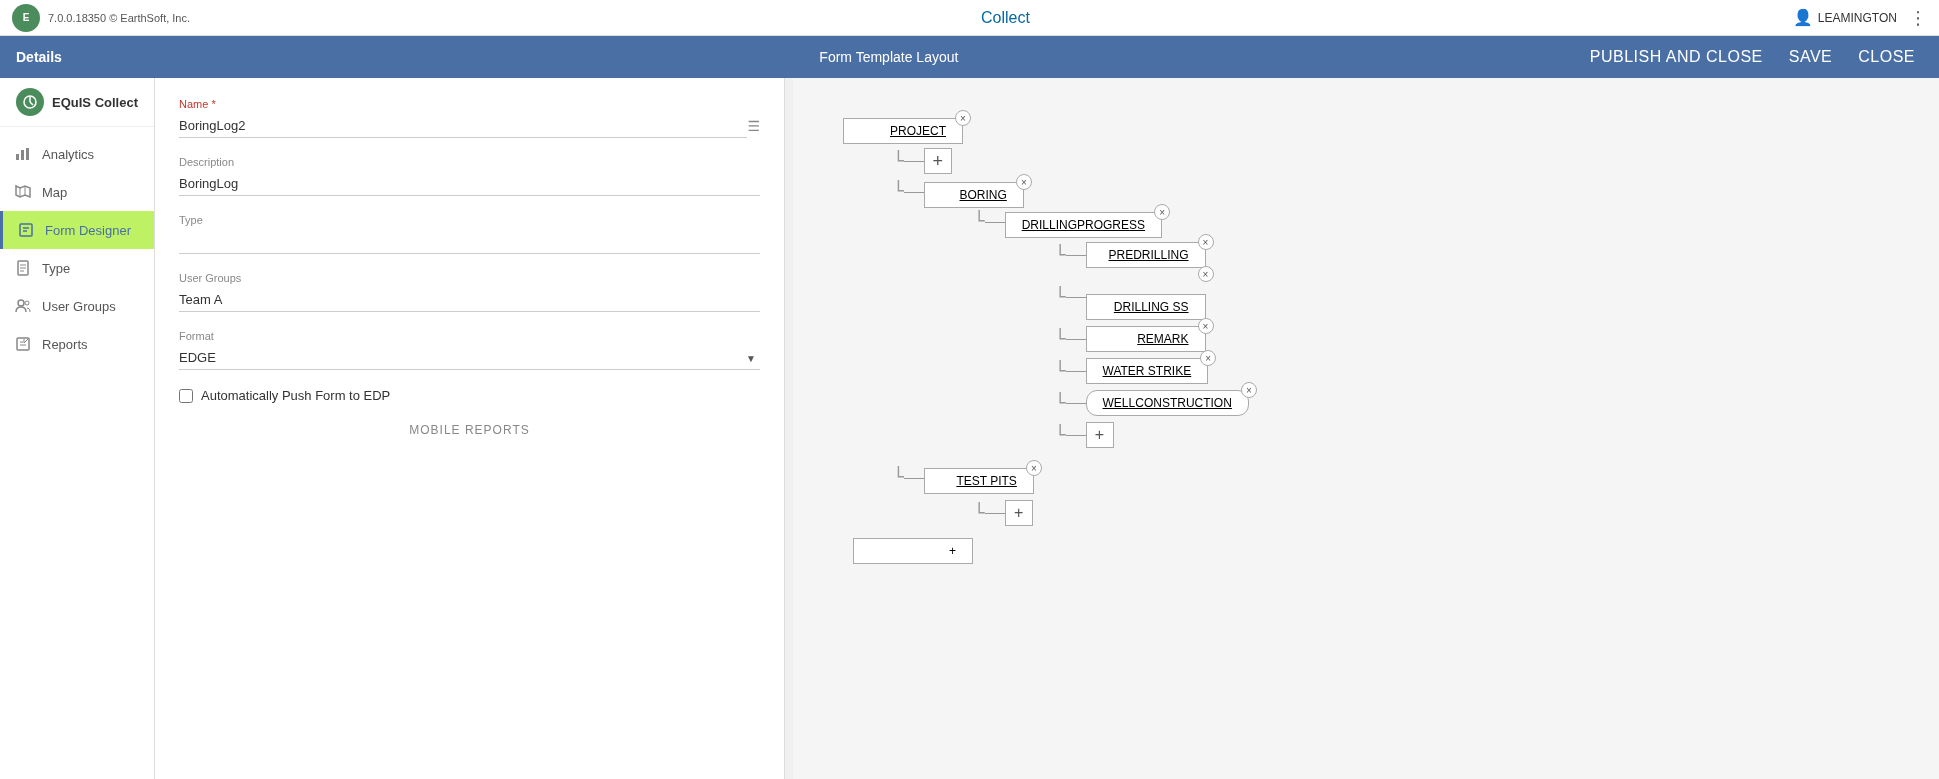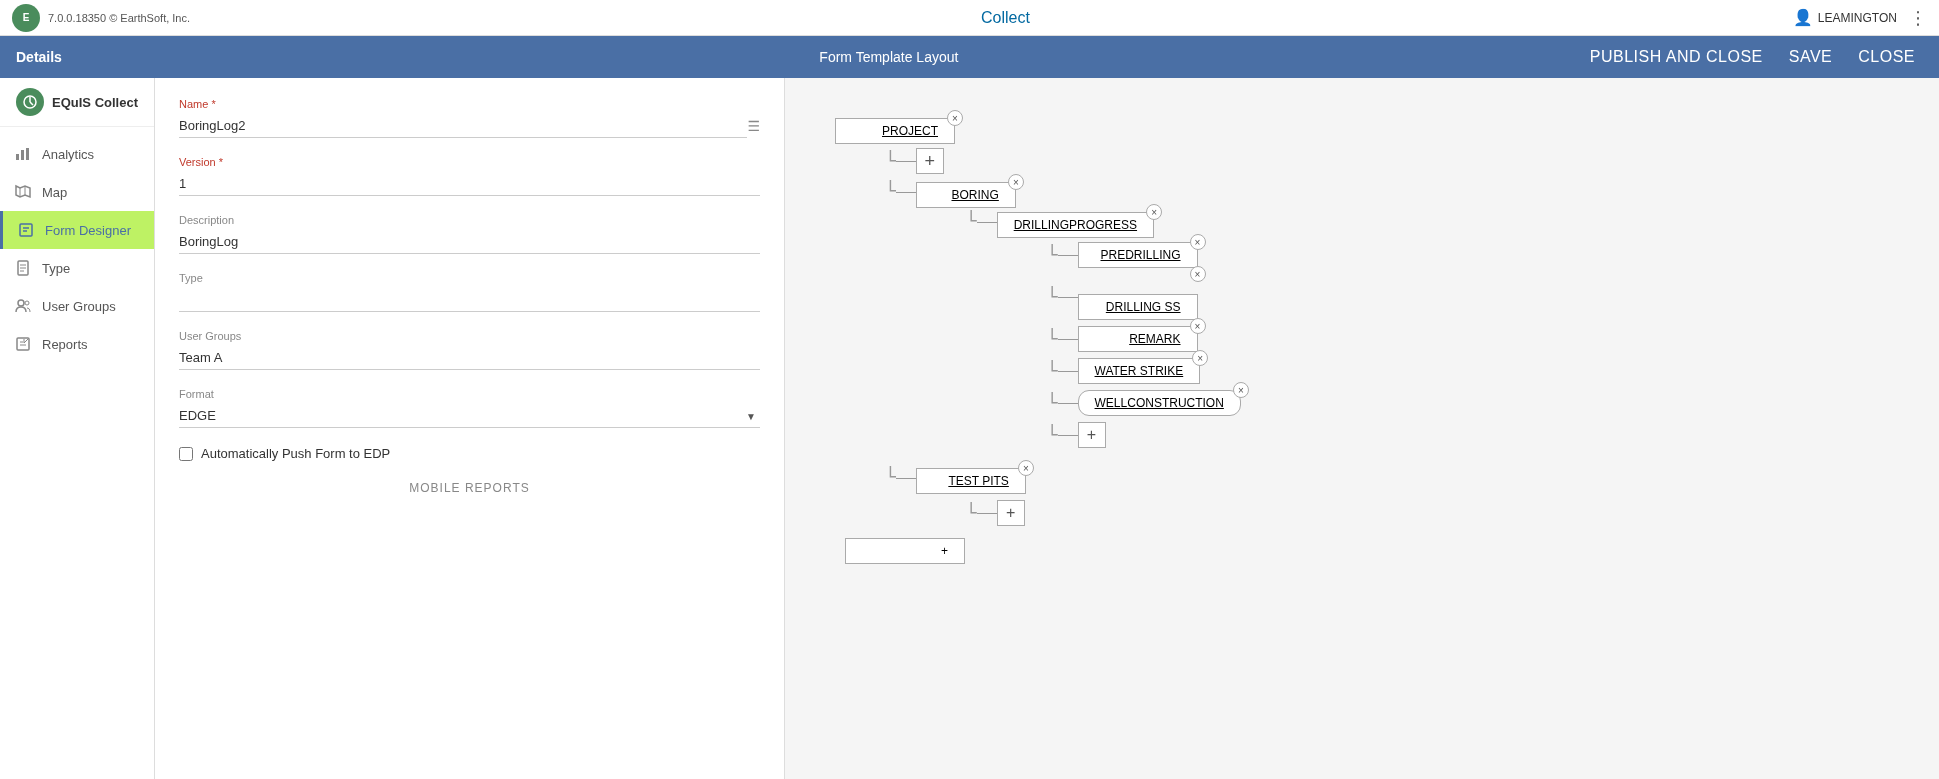--- a/index.html
+++ b/index.html
@@ -91,6 +91,7 @@
       flex: 1;
       display: flex;
       overflow: hidden;
+      gap: 8px;
     }
 
     

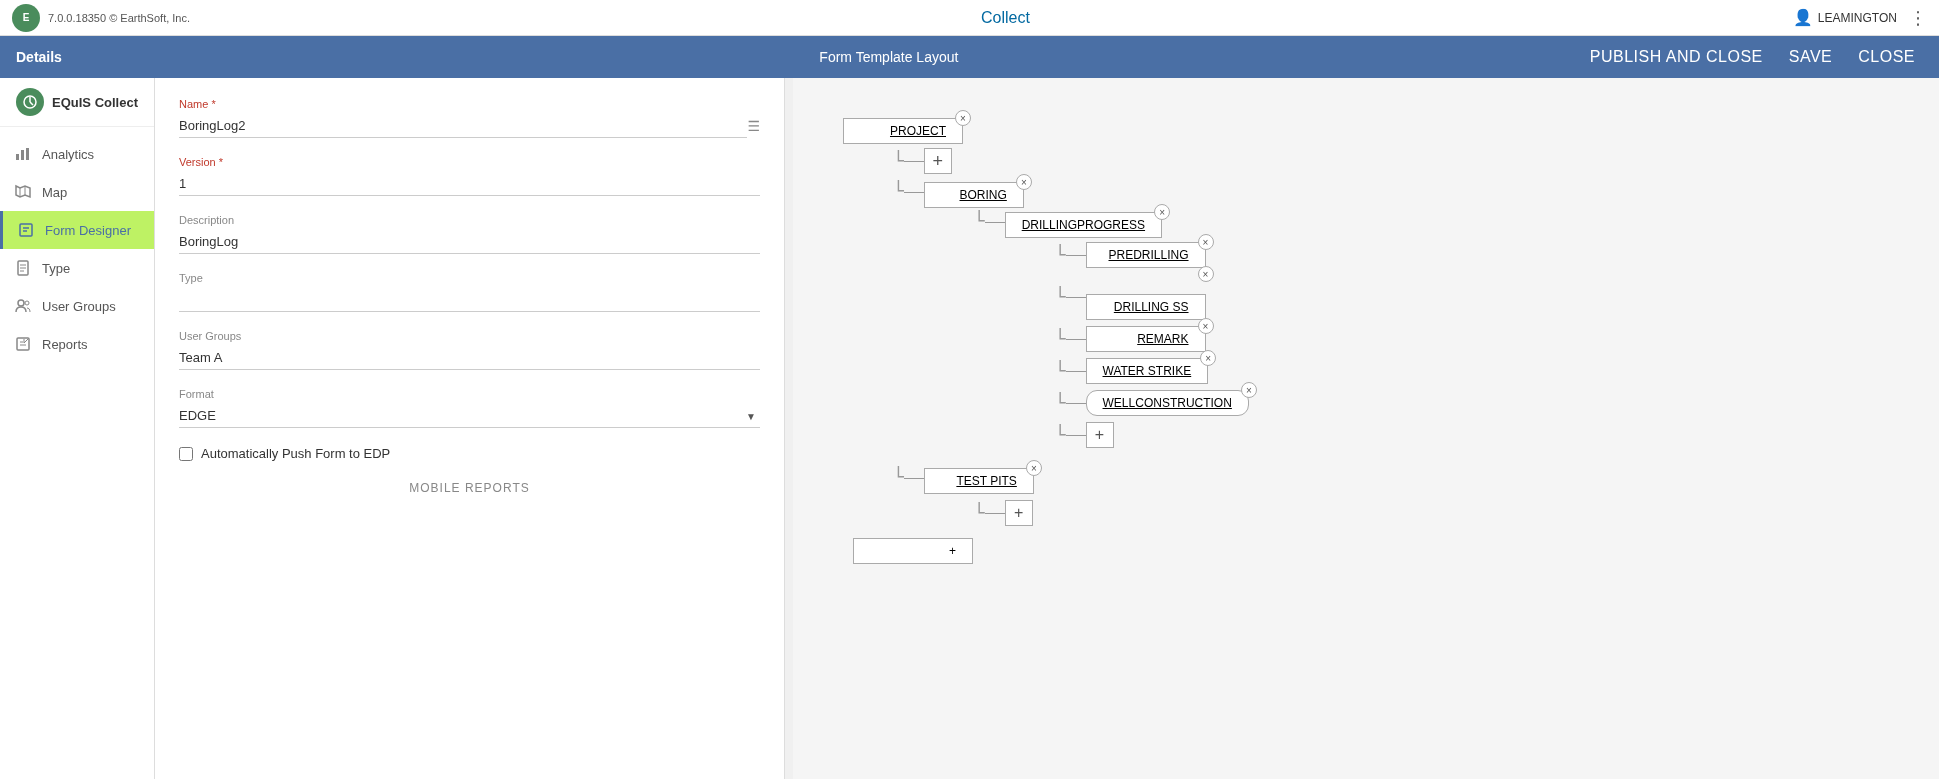--- a/index.html
+++ b/index.html
@@ -336,10 +336,6 @@
         </div>
       </div>
 
-      <div class="field-group">
-        <div class="field-label">Version *</div>
-        <input type="text" class="field-input" value="1" style="">
-      </div>
 
       <div class="field-group">
         <div class="field-label-gray">Description</div>

